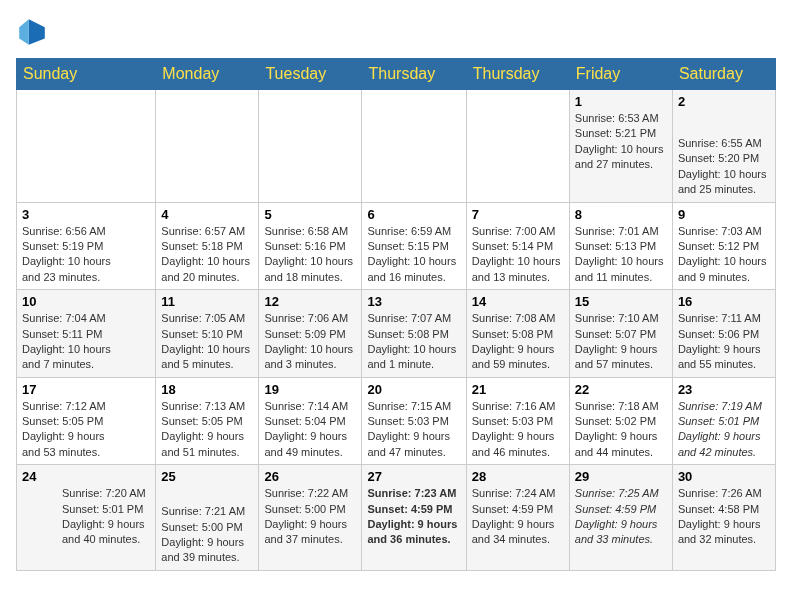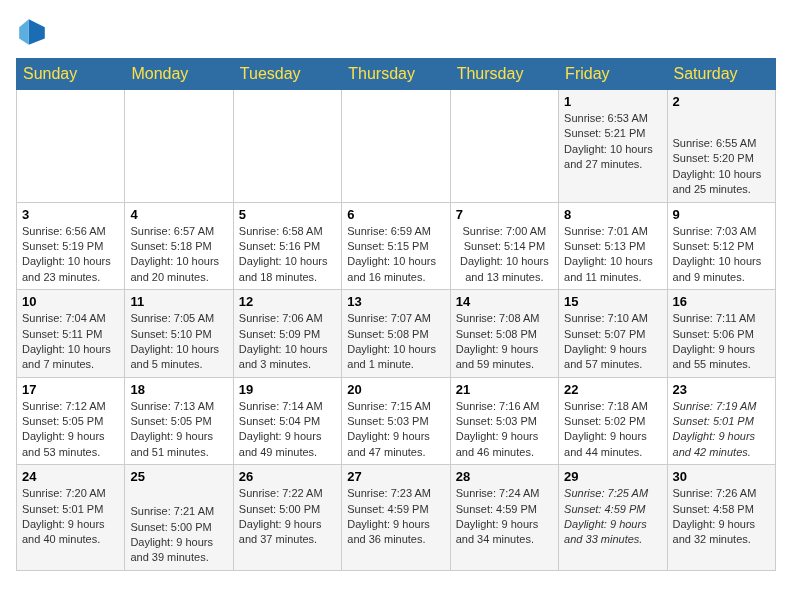--- a/index.html
+++ b/index.html
@@ -171,7 +171,7 @@
         </td>
         <td>
           <span class="day-number">7</span>
-          <div class="day-info" style="white-space: pre-line; text-align: center;">Sunrise: 7:00 AM
+          <div class="day-info" style="white-space: pre-line;">Sunrise: 7:00 AM
 Sunset: 5:14 PM
 Daylight: 10 hours
 and 13 minutes.</div>

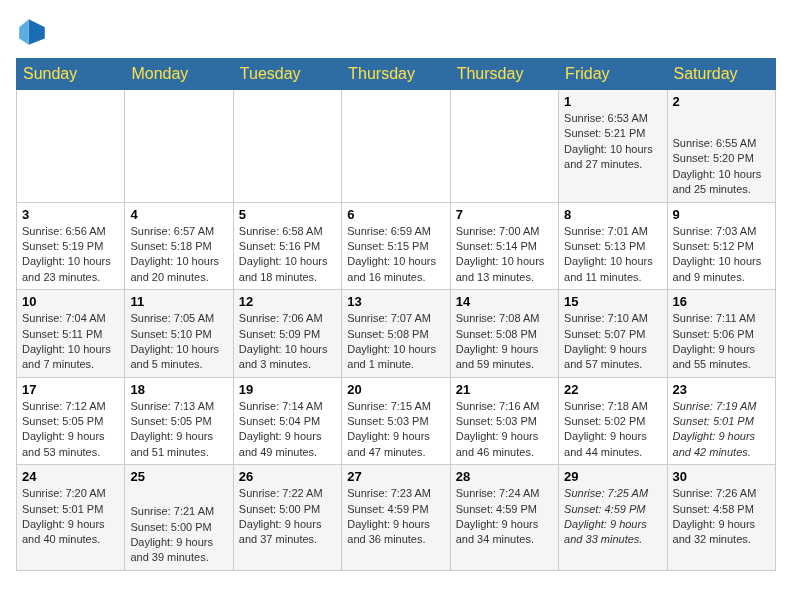--- a/index.html
+++ b/index.html
@@ -296,7 +296,7 @@
       <tr>
         <td>
           <span class="day-number">24</span>
-          <div class="day-info" style="white-space: pre-line;">Sunrise: 7:20 AM
+          <div class="day-info" style="white-space: pre-line; margin-left: 40px;">Sunrise: 7:20 AM
 Sunset: 5:01 PM
 Daylight: 9 hours
 and 40 minutes.</div>

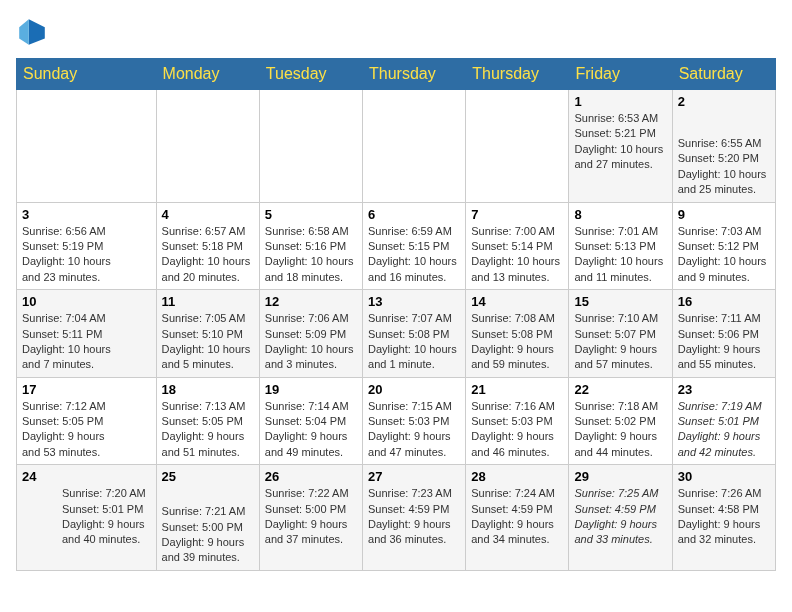--- a/index.html
+++ b/index.html
@@ -317,7 +317,7 @@
         </td>
         <td>
           <span class="day-number">27</span>
-          <div class="day-info" style="white-space: pre-line;">Sunrise: 7:23 AM
+          <div class="day-info" style="white-space: pre-line; font-weight: bold;">Sunrise: 7:23 AM
 Sunset: 4:59 PM
 Daylight: 9 hours
 and 36 minutes.</div>

